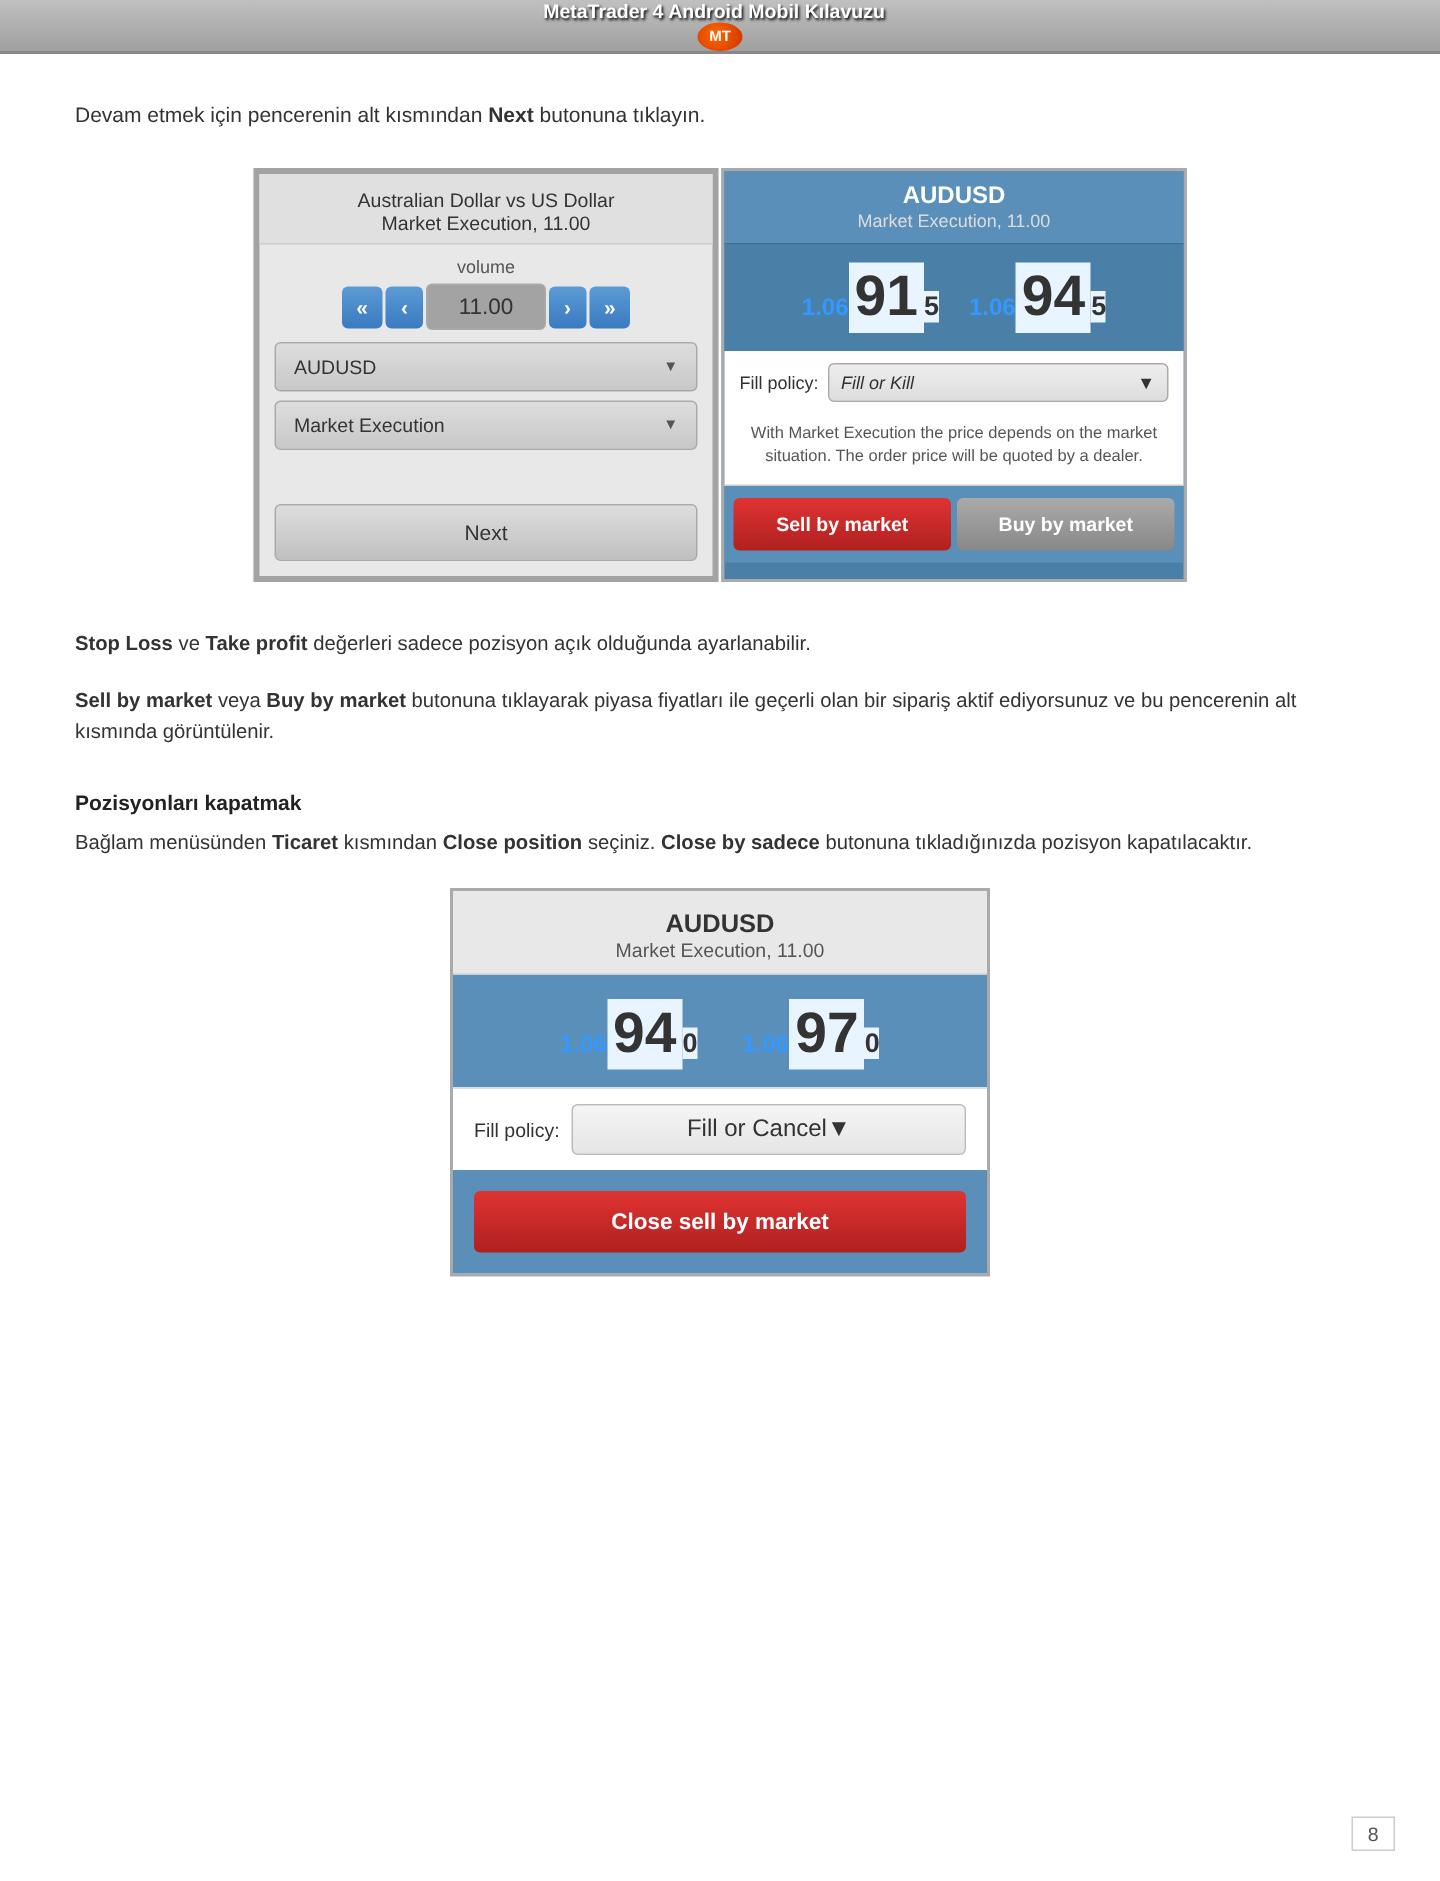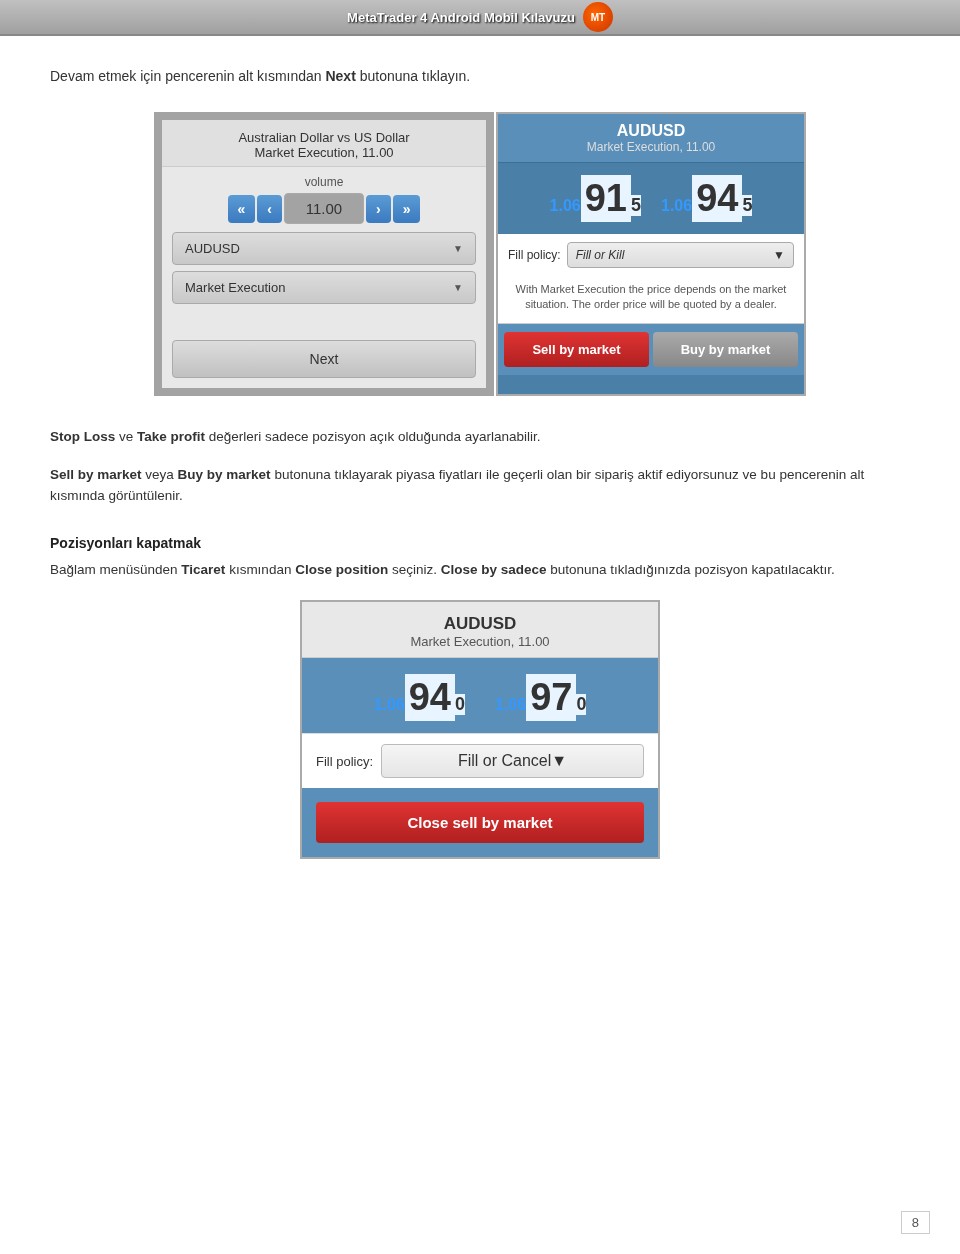--- a/index.html
+++ b/index.html
@@ -18,8 +18,9 @@
       height: 36px;
       display: flex;
       align-items: center;
-      justify-content: center;
+      justify-content: flex-start;
       border-bottom: 2px solid #888;
+      flex-direction: column;
     }
     .header-title {
       color: #fff;

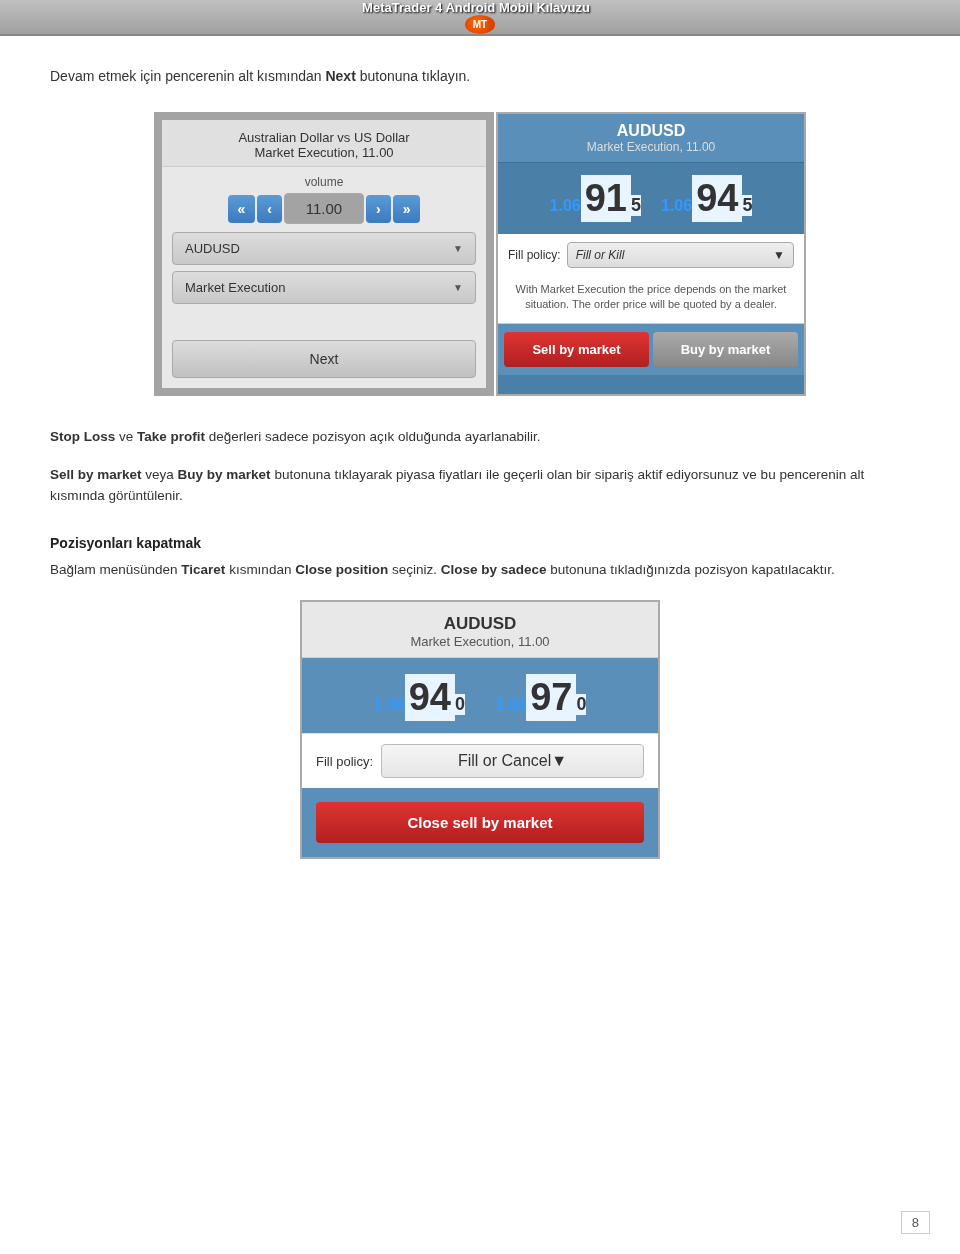--- a/index.html
+++ b/index.html
@@ -68,9 +68,9 @@
 
     
     .phone-panel {
-      border: 8px solid #a3a3a3;
+      border: 4px solid #a3a3a3;
       background: #e8e8e8;
-      width: 340px;
+      width: 310px;
     }
     .phone-panel-left {
       margin-right: 2px;

